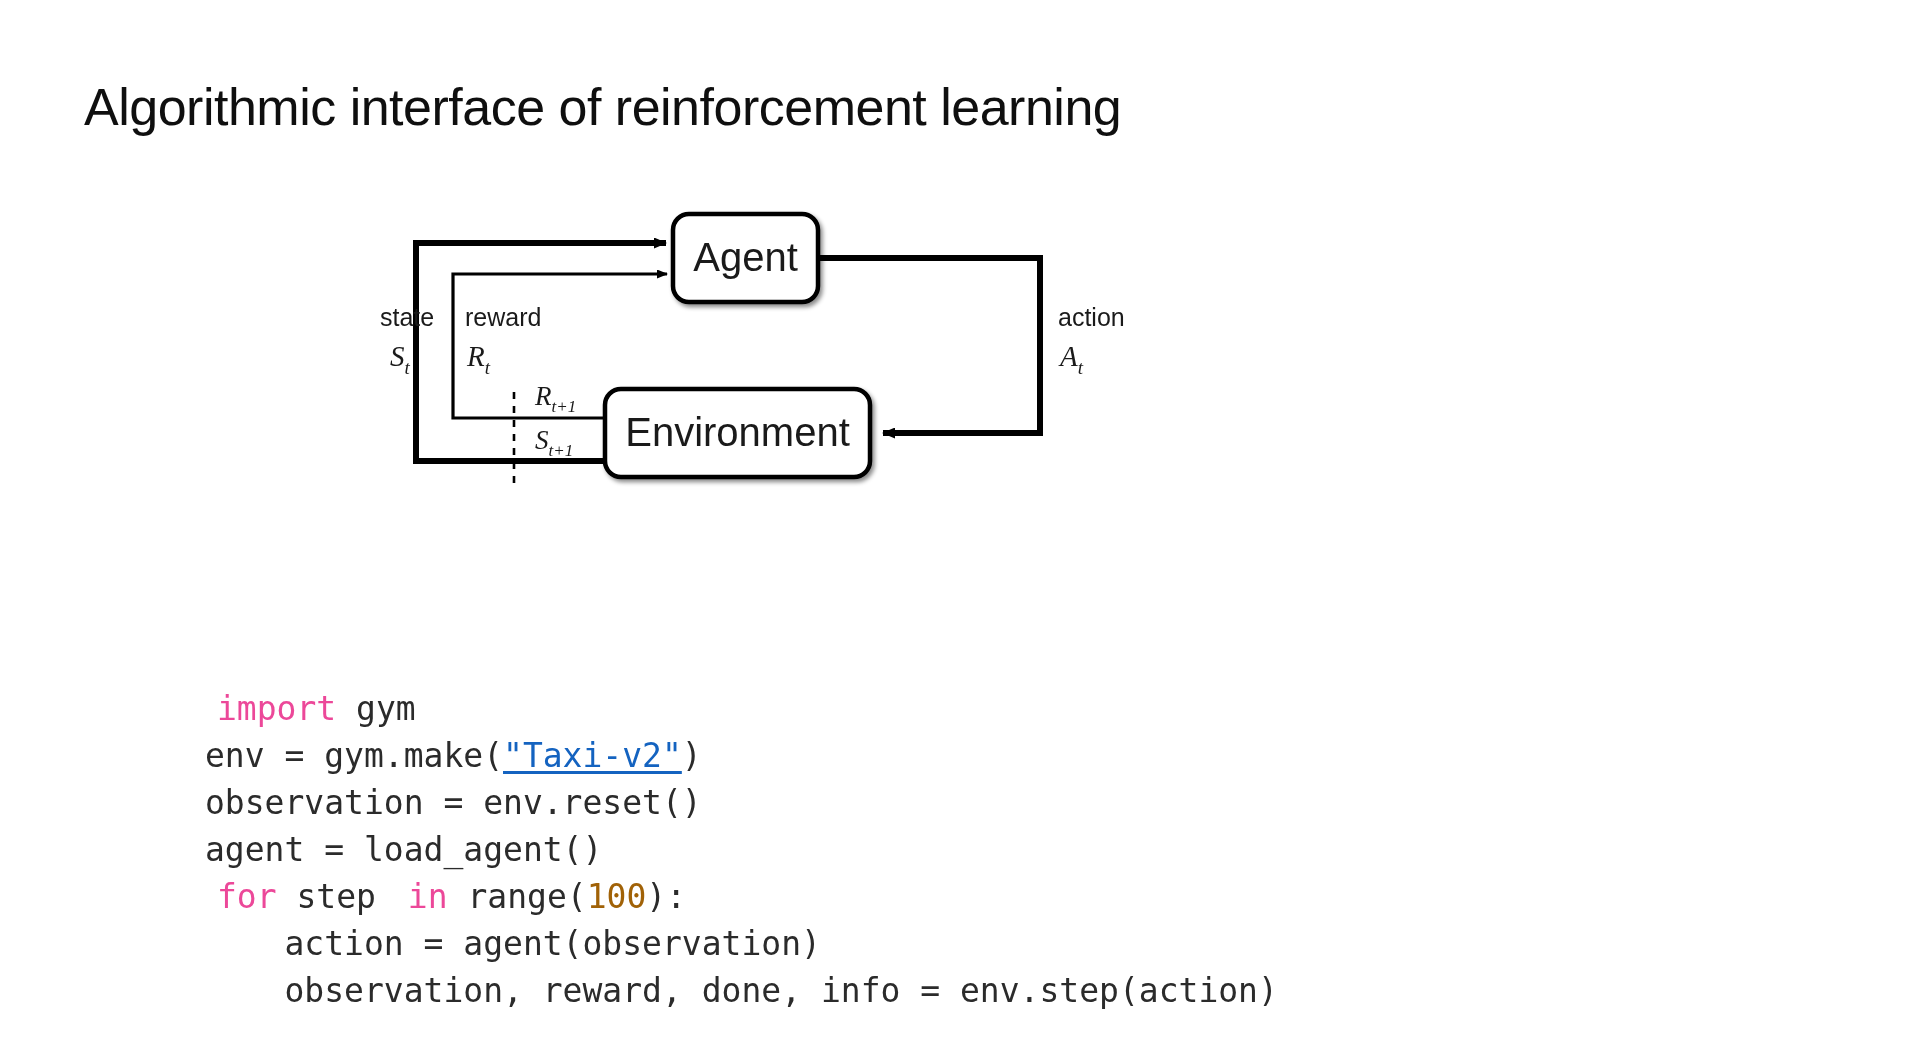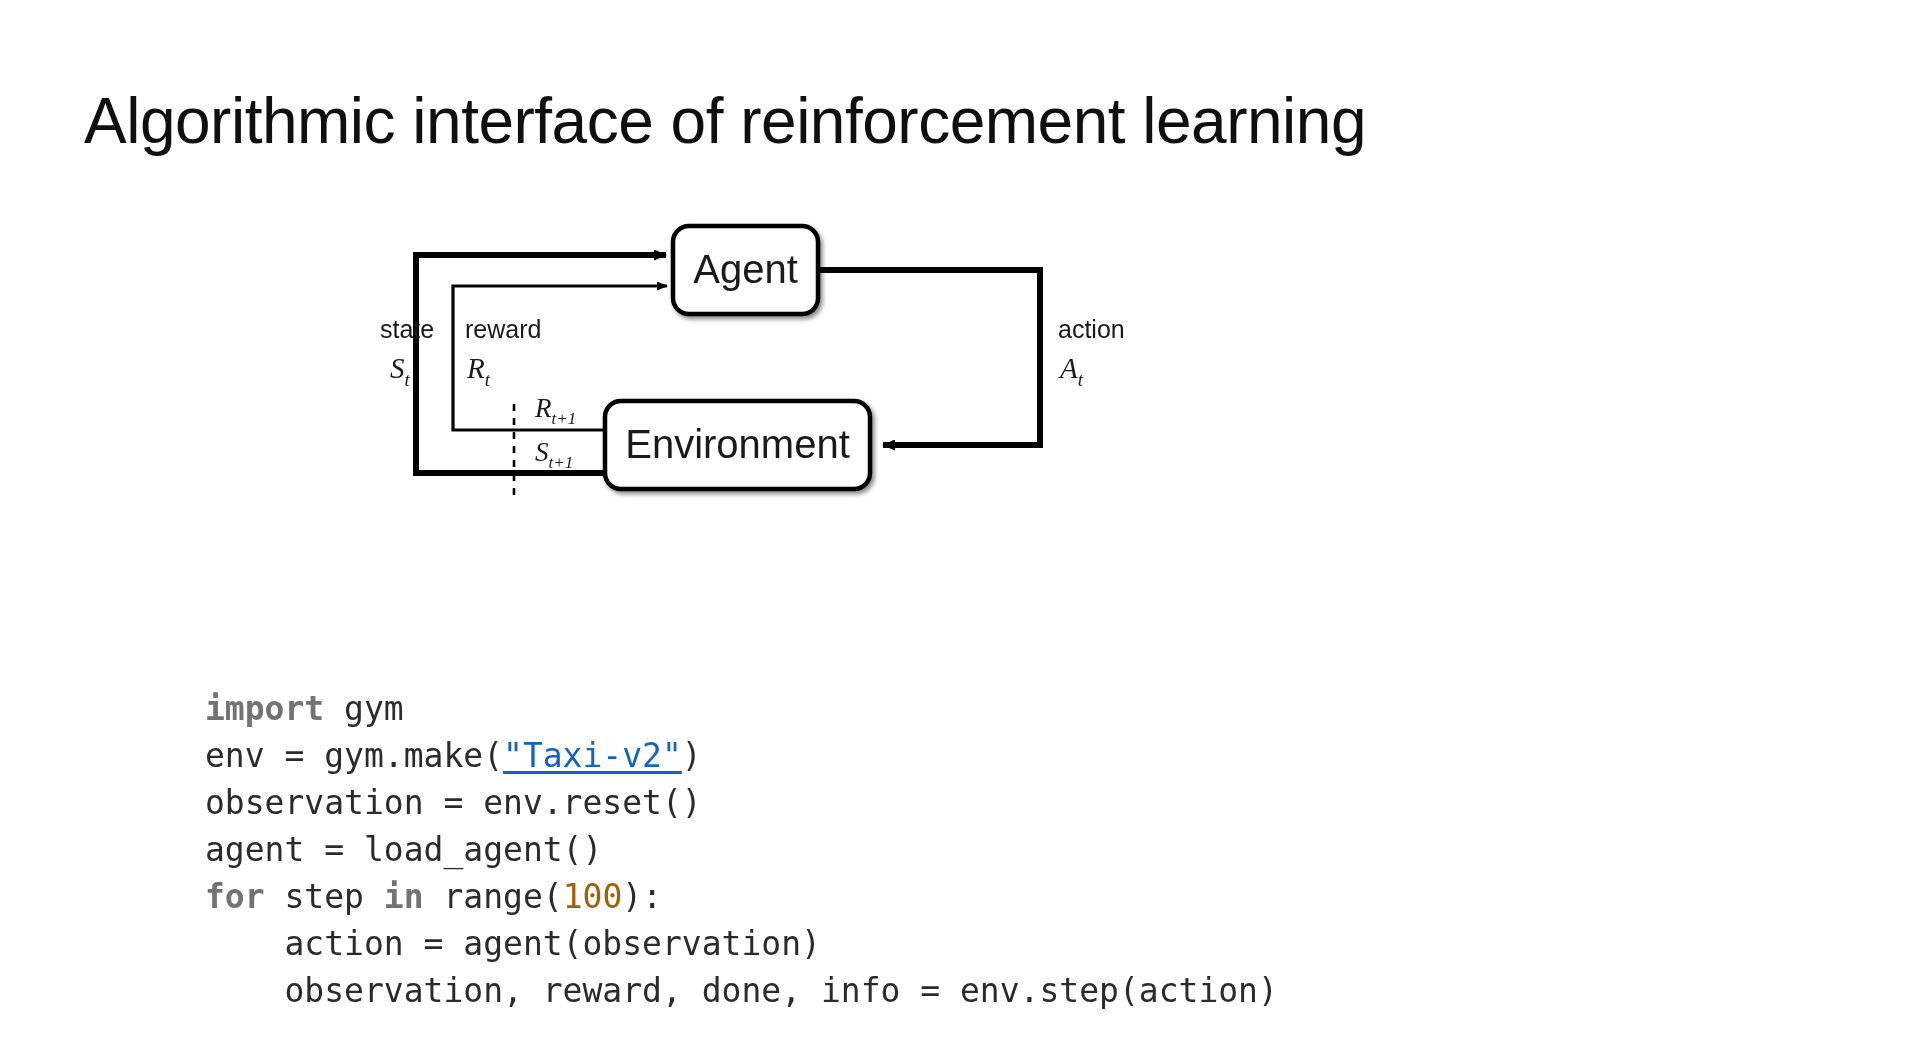--- a/index.html
+++ b/index.html
@@ -23,7 +23,7 @@
     top: 46px;
     width: 1800px;
     font-family: "Liberation Sans", sans-serif;
-    font-size: 64px;
+    font-size: 52px;
     font-weight: 400;
     line-height: 1.0;
     letter-spacing: -0.5px;

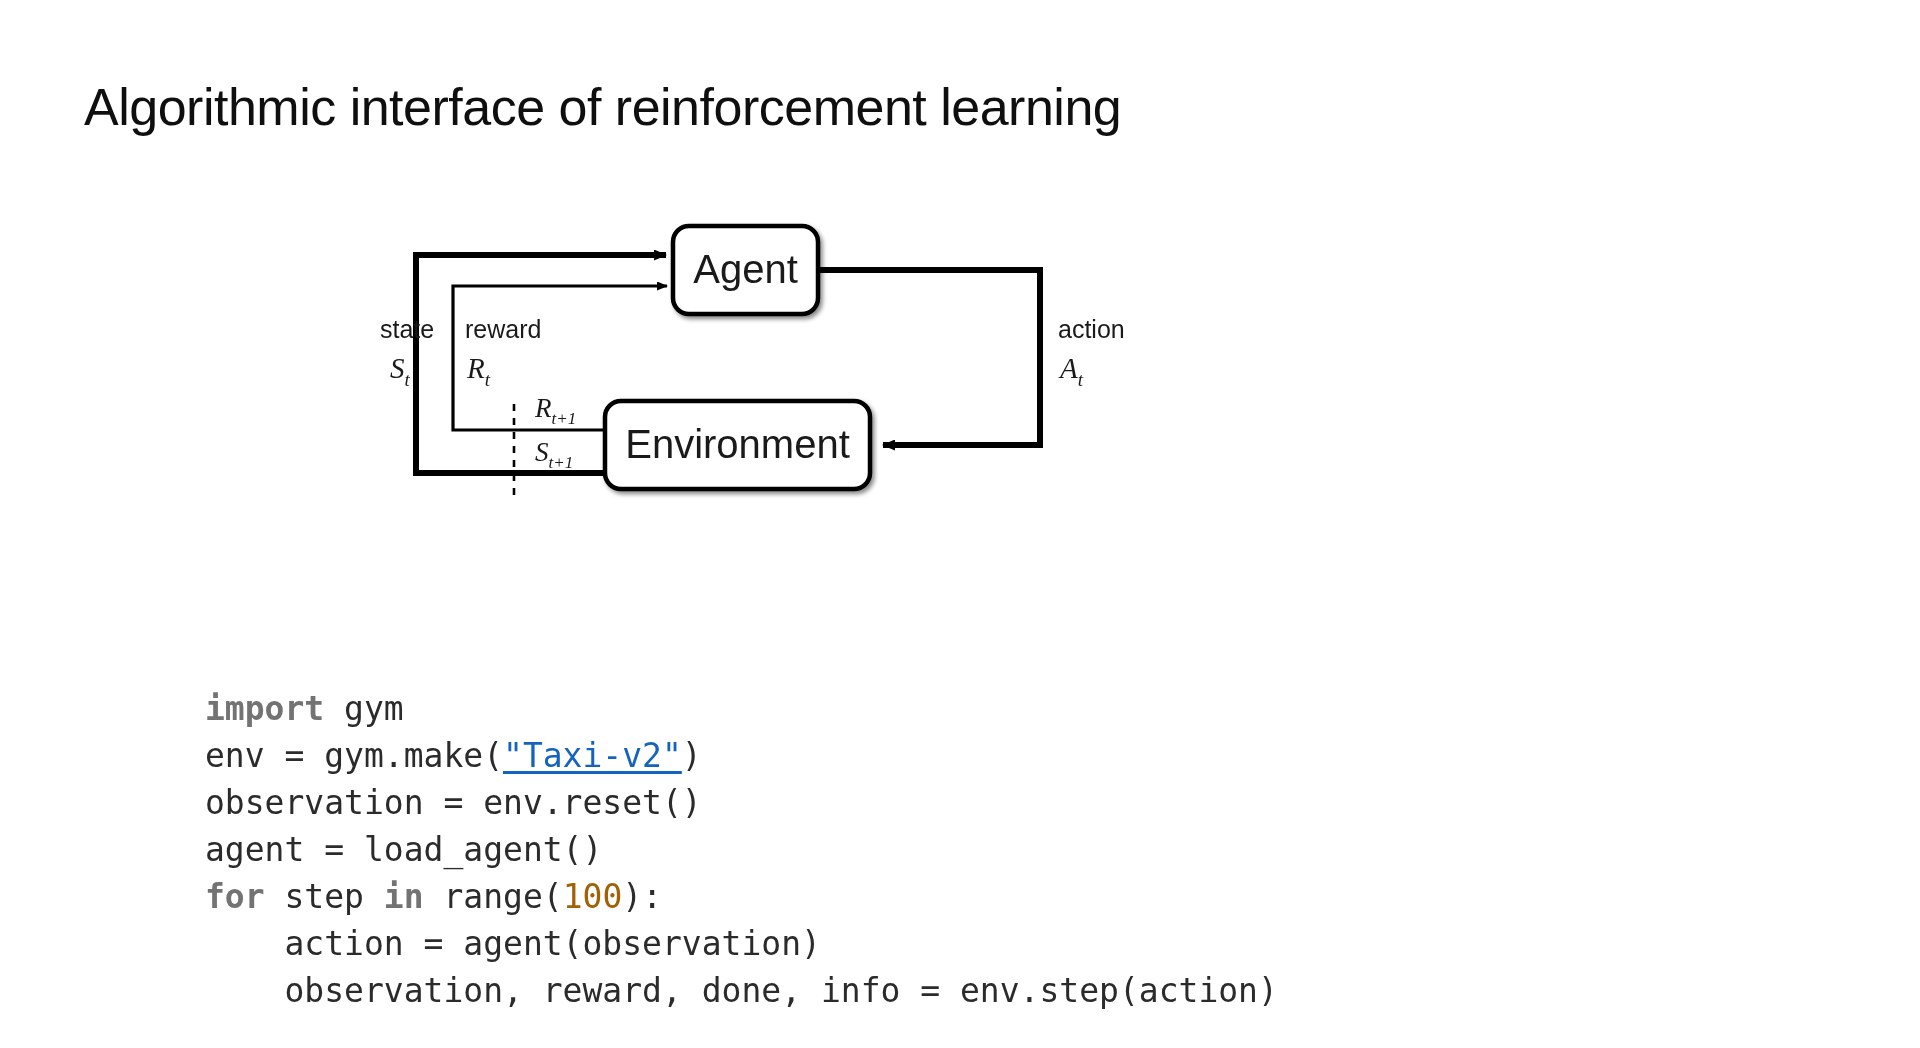--- a/index.html
+++ b/index.html
@@ -35,7 +35,7 @@
   #rl-diagram {
     position: absolute;
     left: 380px;
-    top: 208px;
+    top: 196px;
     width: 820px;
     height: 330px;
     text-decoration: underline;

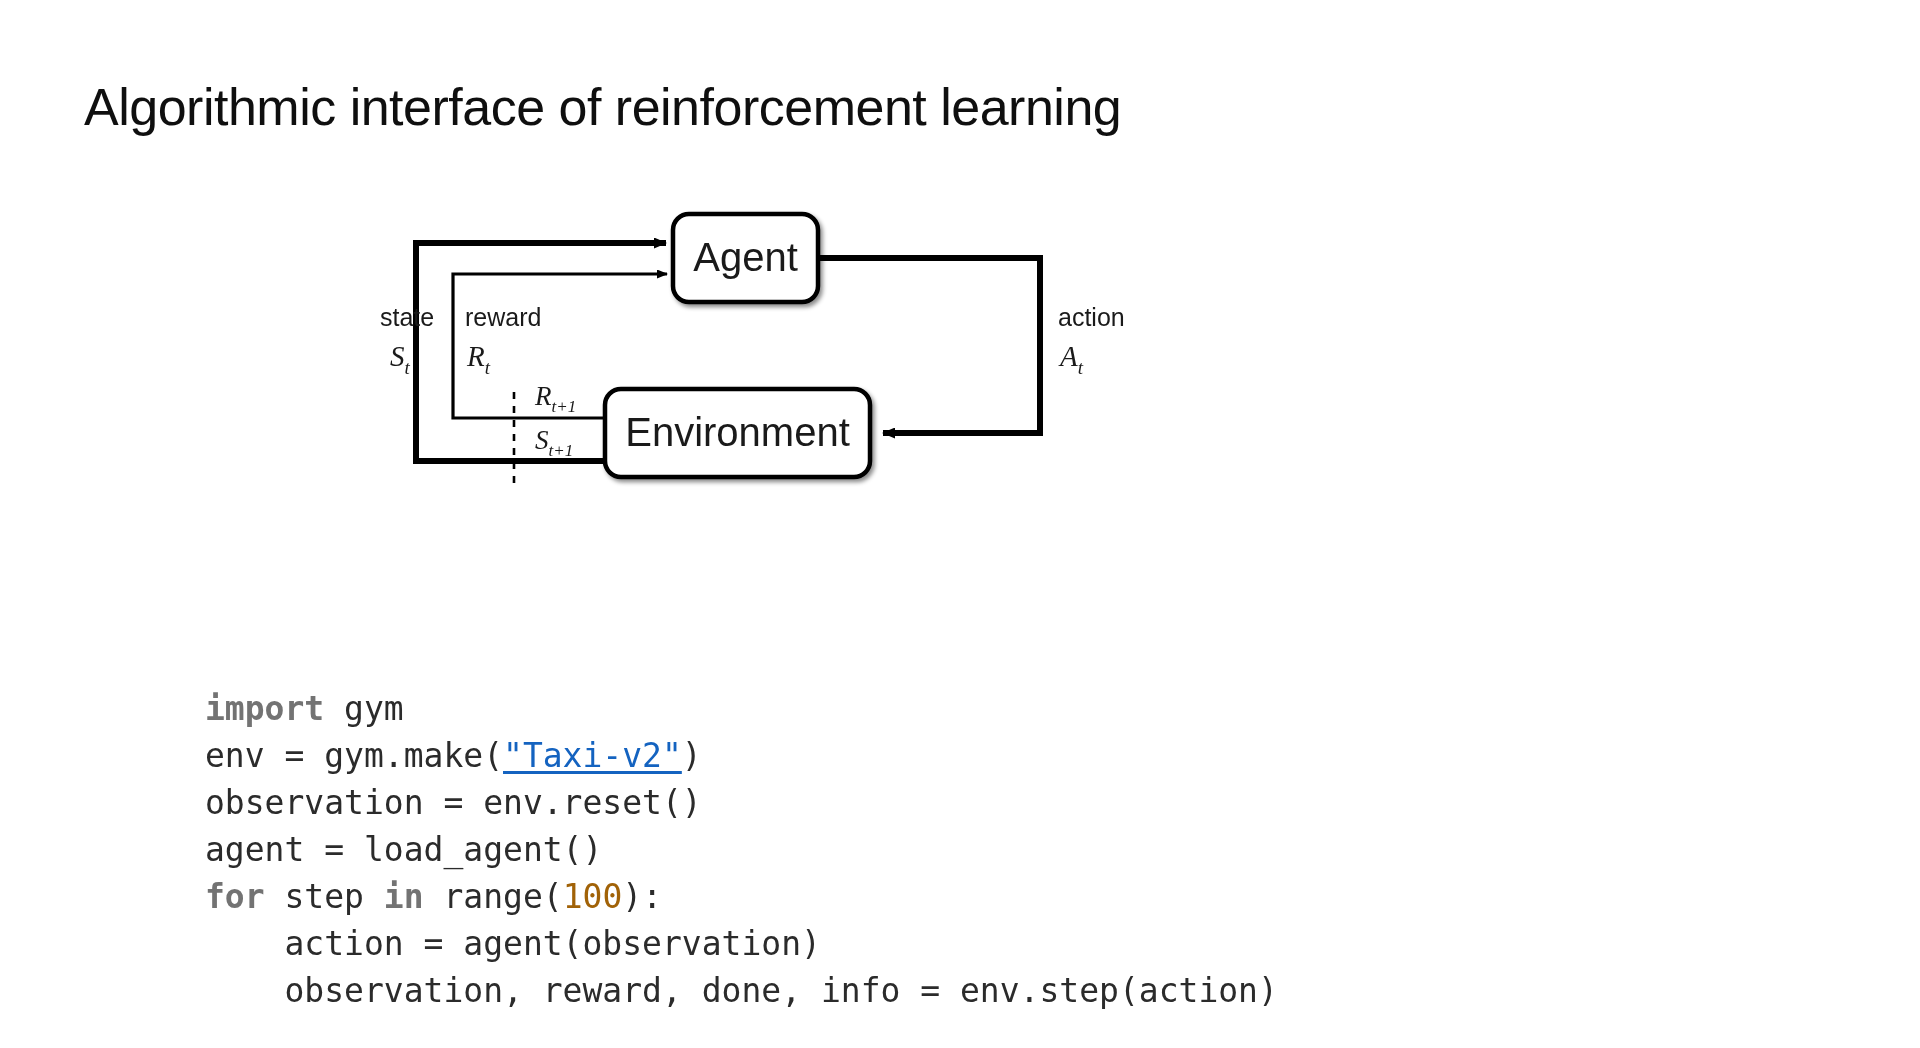--- a/index.html
+++ b/index.html
@@ -60,8 +60,9 @@
     white-space: pre;
   }
   .kw {
-    font-weight: bold;
-    color: #737373;
+    font-weight: normal;
+    color: #ec4899;
+    margin-left: 12px;
   }
   .num {
     color: #a16207;

